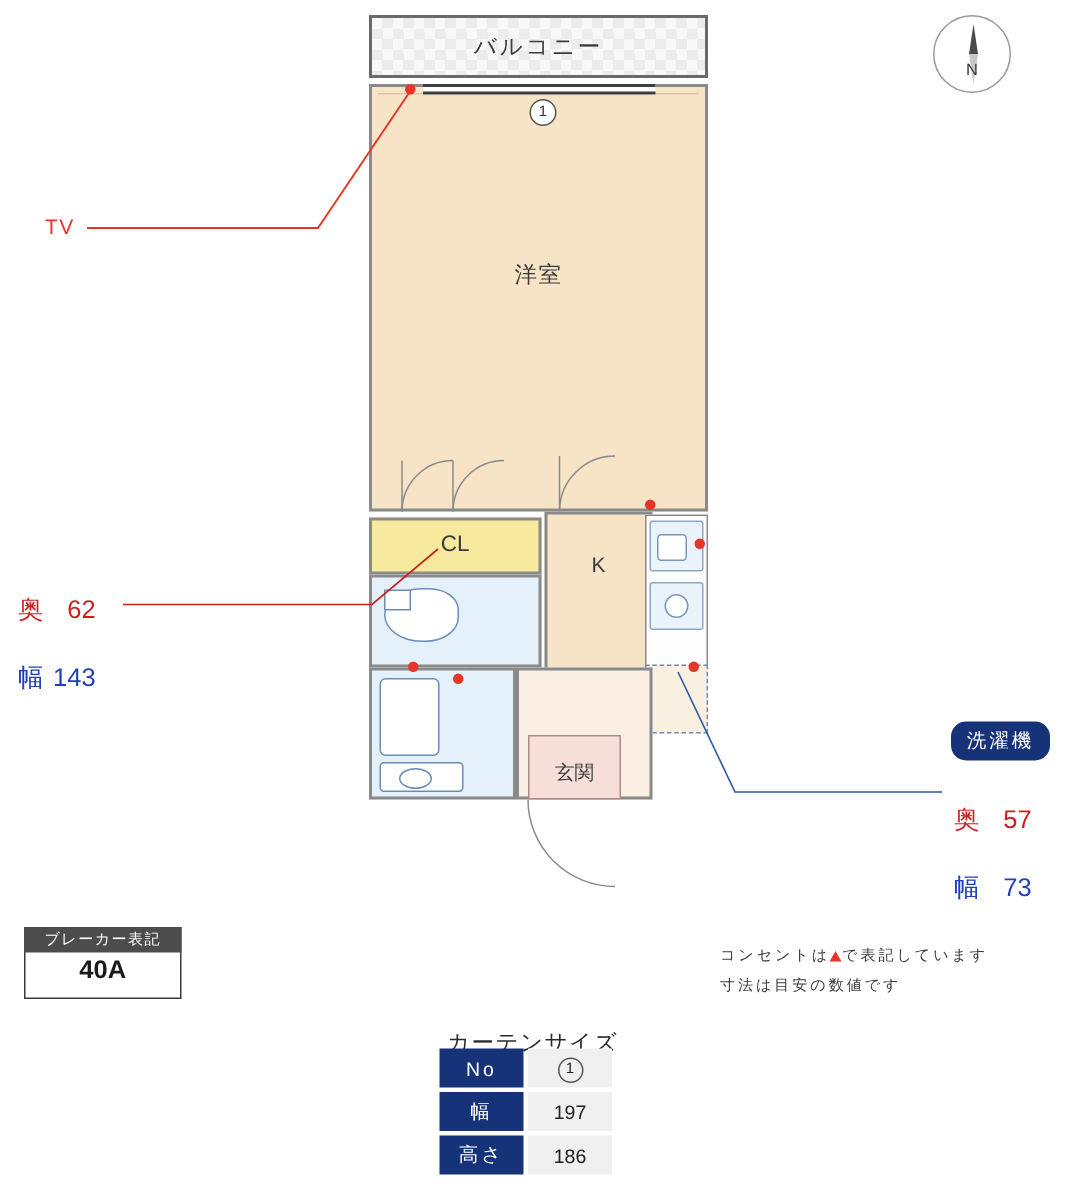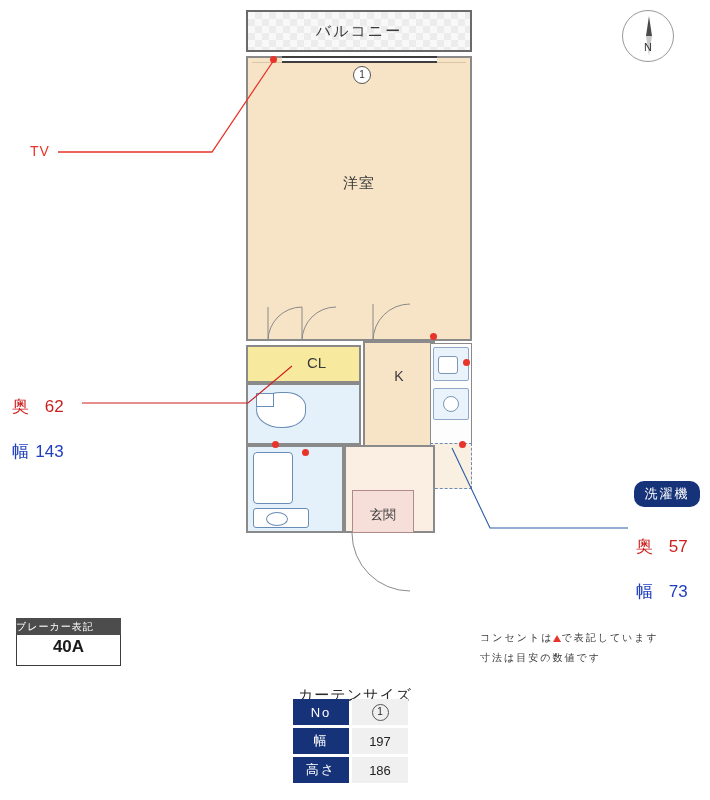--- a/index.html
+++ b/index.html
@@ -136,7 +136,6 @@
     text-align: center;
     font-size: 15px;
     color: #3a3a3a;
-    margin-left: 13px;
   }
 
   

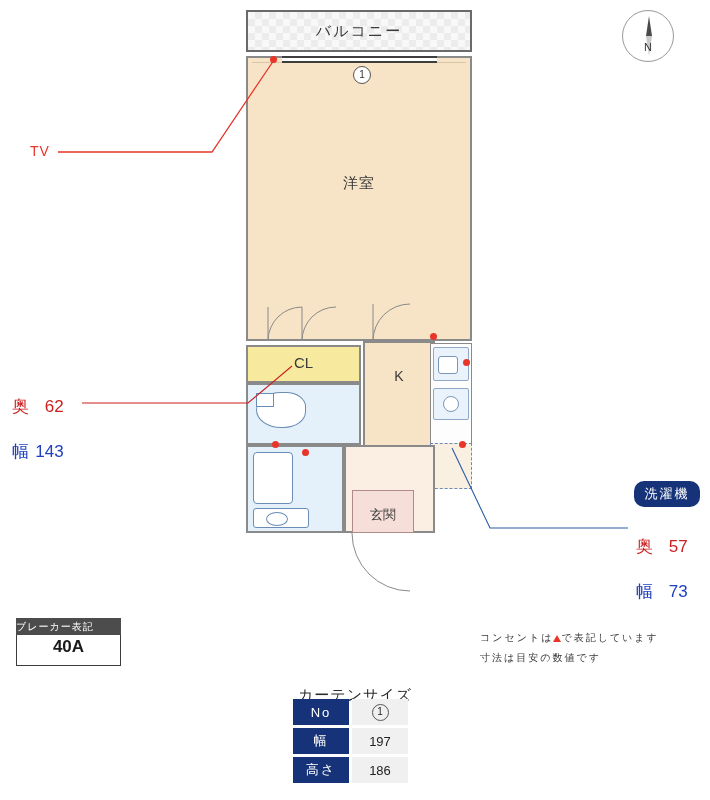--- a/index.html
+++ b/index.html
@@ -364,7 +364,7 @@
     color: #fff;
     font-size: 10px;
     letter-spacing: 1px;
-    text-align: left;
+    text-align: center;
     line-height: 17px;
   }
   .breaker-val {

